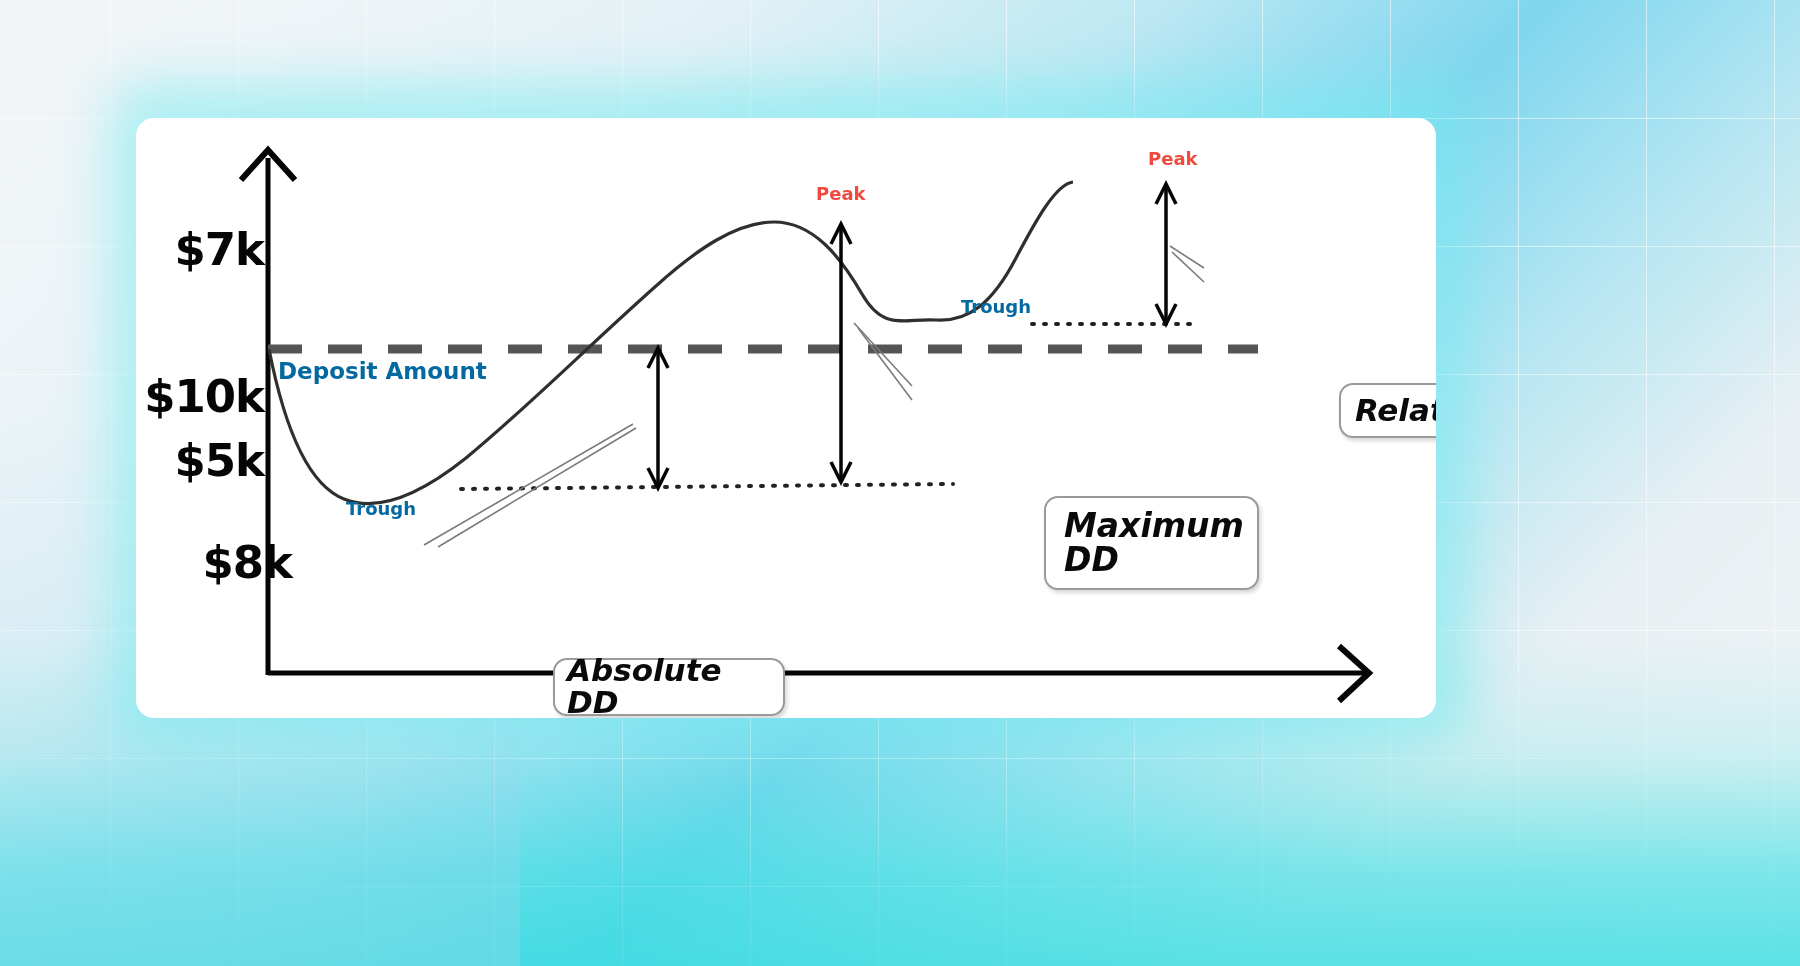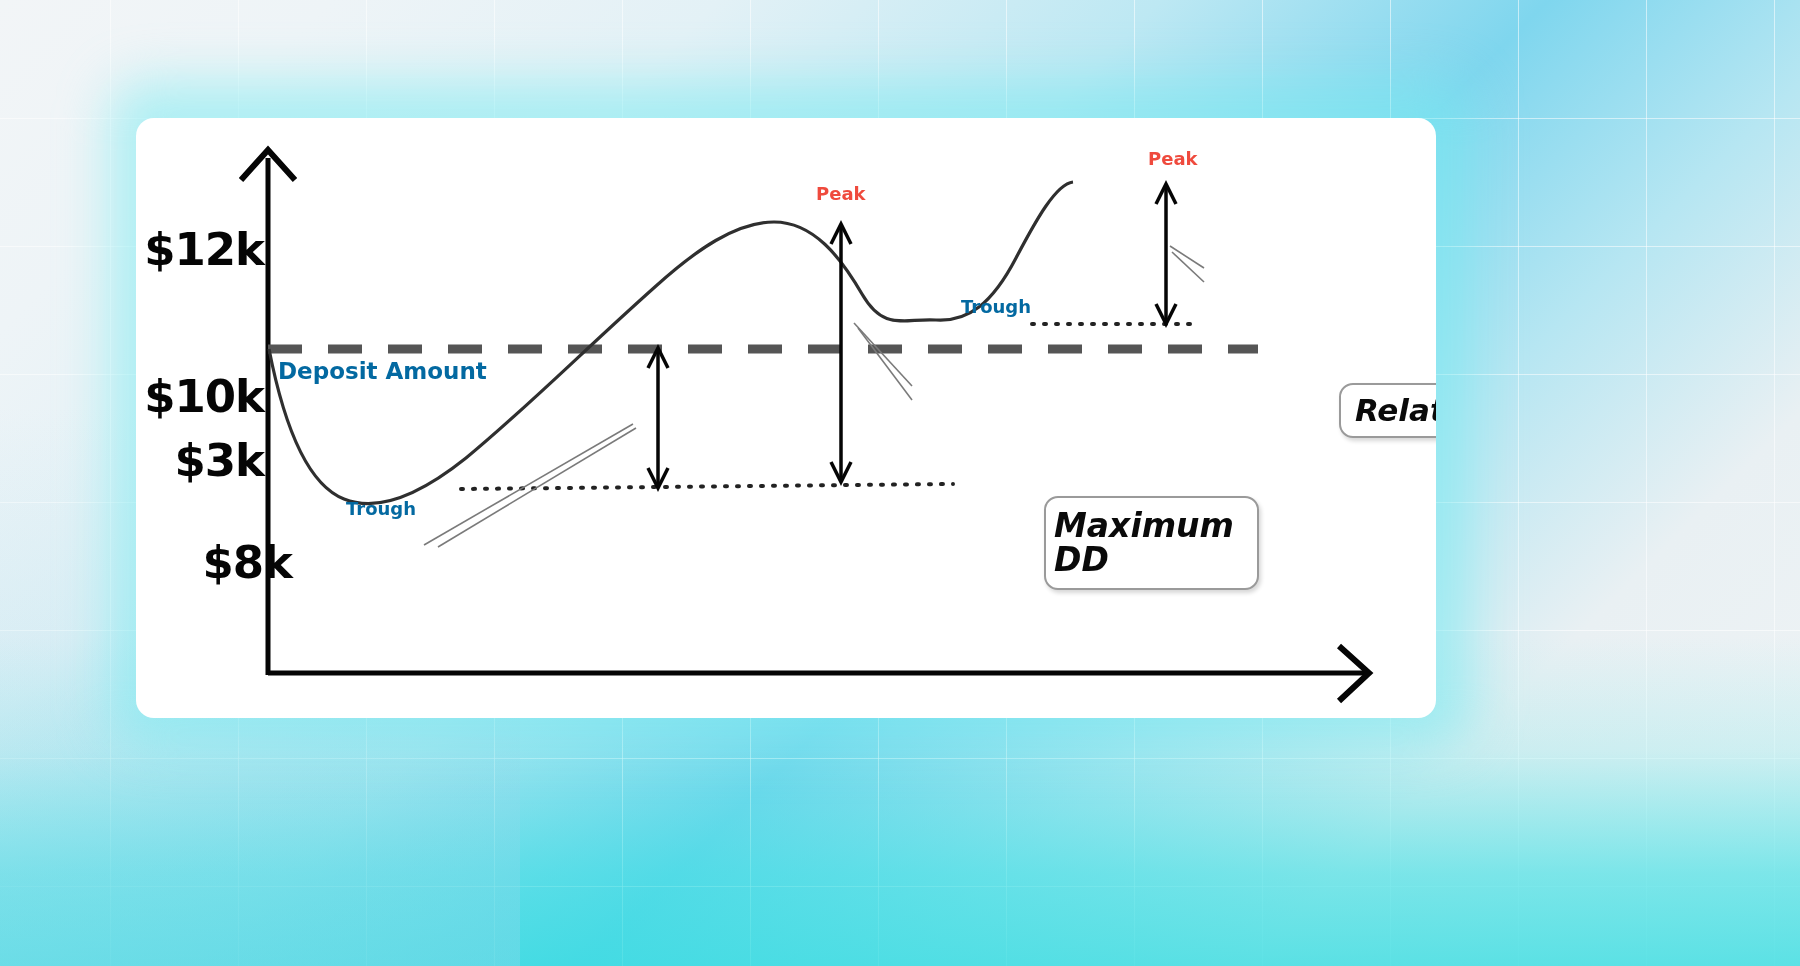--- a/index.html
+++ b/index.html
@@ -222,7 +222,7 @@
 
     </svg>
 
-    <div class="axis-label" style="left: 0px; top: 105px; width: 128px;">$12k</div>
+    <div class="axis-label" style="left: 0px; top: 105px; width: 128px;">$7k</div>
     <div class="axis-label" style="left: 0px; top: 208px; width: 128px; margin-top: 44px;">$10k</div>
     <div class="axis-label" style="left: 0px; top: 316px; width: 128px;">$3k</div>
     <div class="axis-label" style="left: 0px; top: 418px; width: 144px; margin-left: 12px;">$8k</div>

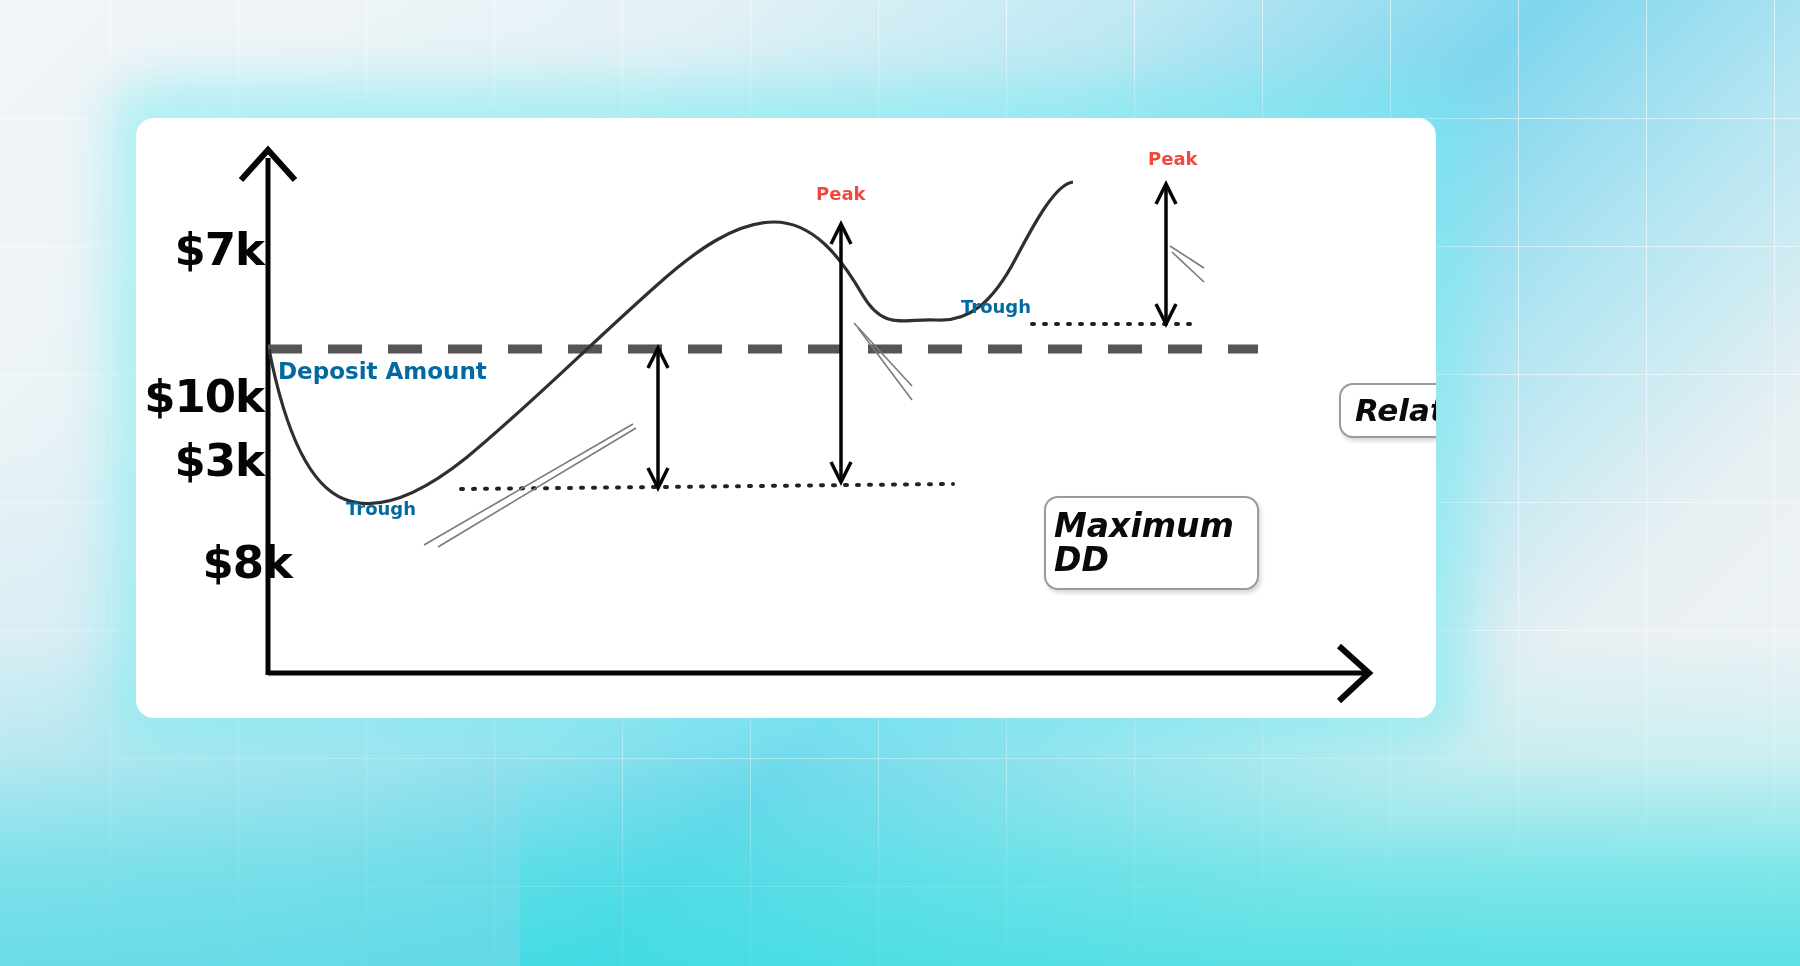--- a/index.html
+++ b/index.html
@@ -224,7 +224,7 @@
 
     <div class="axis-label" style="left: 0px; top: 105px; width: 128px;">$7k</div>
     <div class="axis-label" style="left: 0px; top: 208px; width: 128px; margin-top: 44px;">$10k</div>
-    <div class="axis-label" style="left: 0px; top: 316px; width: 128px;">$3k</div>
+    <div class="axis-label" style="left: 0px; top: 316px; width: 128px;">$5k</div>
     <div class="axis-label" style="left: 0px; top: 418px; width: 144px; margin-left: 12px;">$8k</div>
 
     <div id="deposit-label" style="left: 142px; top: 240px;">Deposit Amount</div>

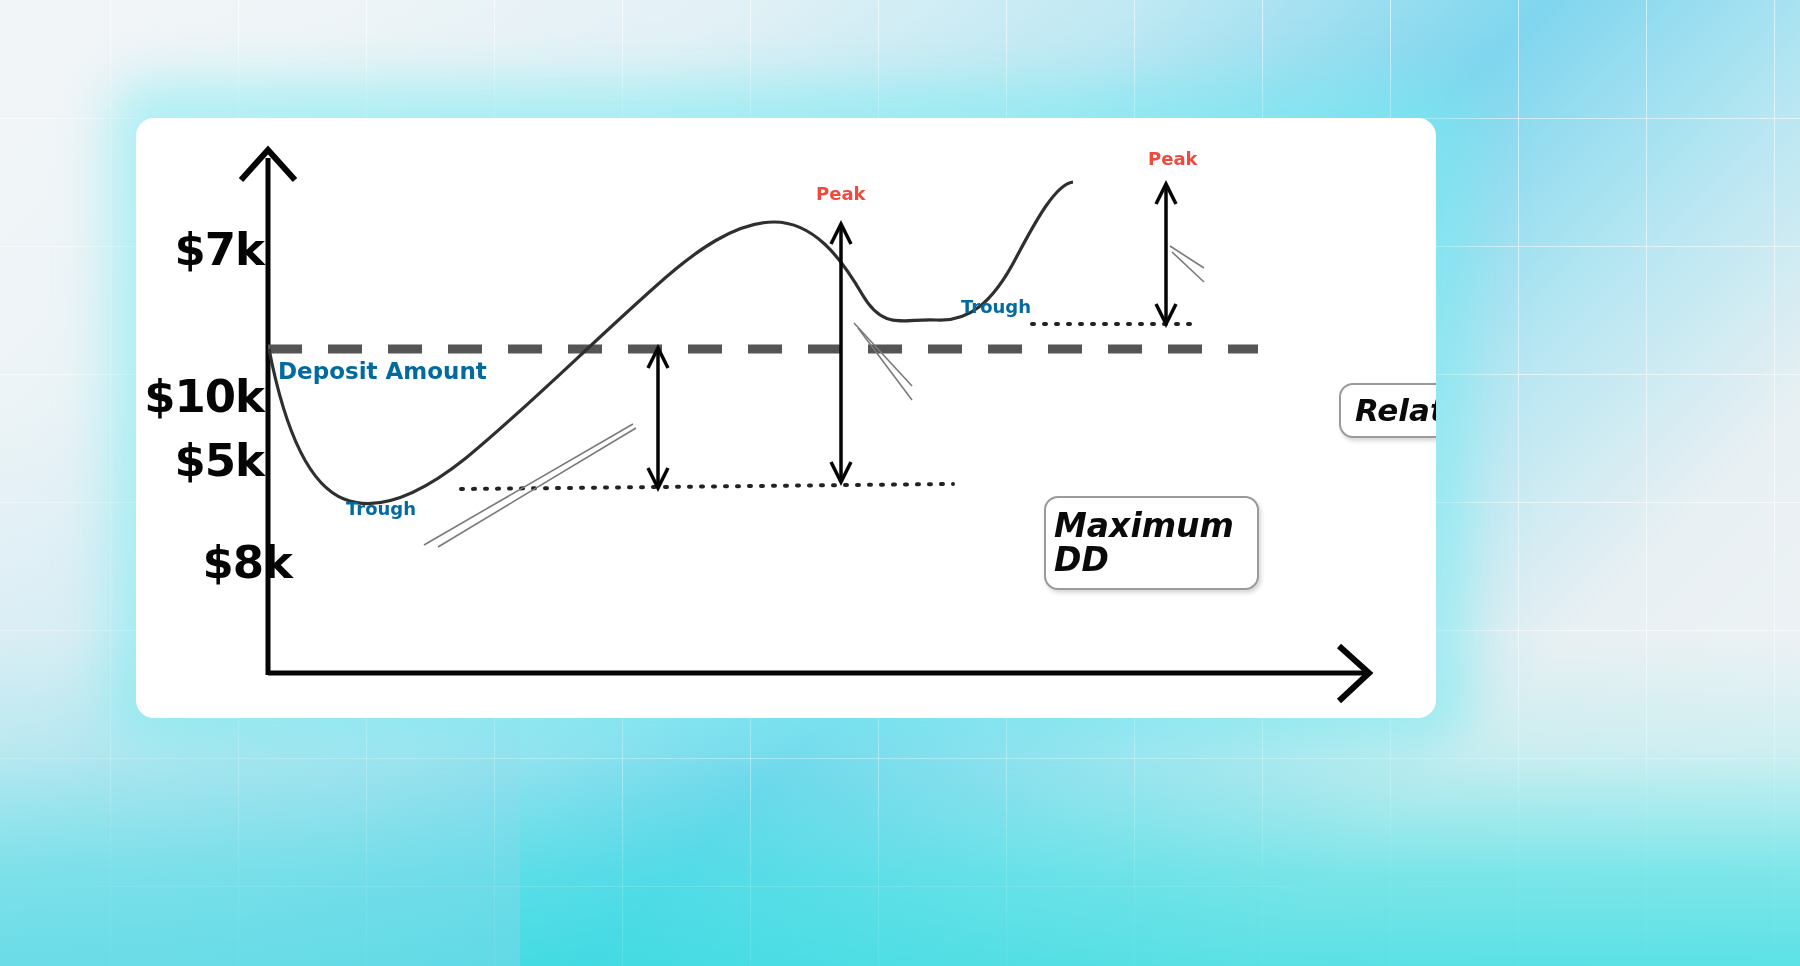--- a/index.html
+++ b/index.html
@@ -141,7 +141,7 @@
   #abs-callout { left: 417px; top: 540px; width: 232px; height: 58px; padding-left: 12px; }
   #abs-callout span { font-size: 31px; }
 
-  #max-callout { left: 908px; top: 378px; width: 215px; height: 94px; padding-left: 8px; }
+  #max-callout { left: 908px; top: 378px; width: 215px; height: 94px; padding-left: 18px; }
   #max-callout span { font-size: 33px; }
 
   #rel-callout { left: 1203px; top: 265px; width: 222px; height: 55px; padding-left: 14px; }

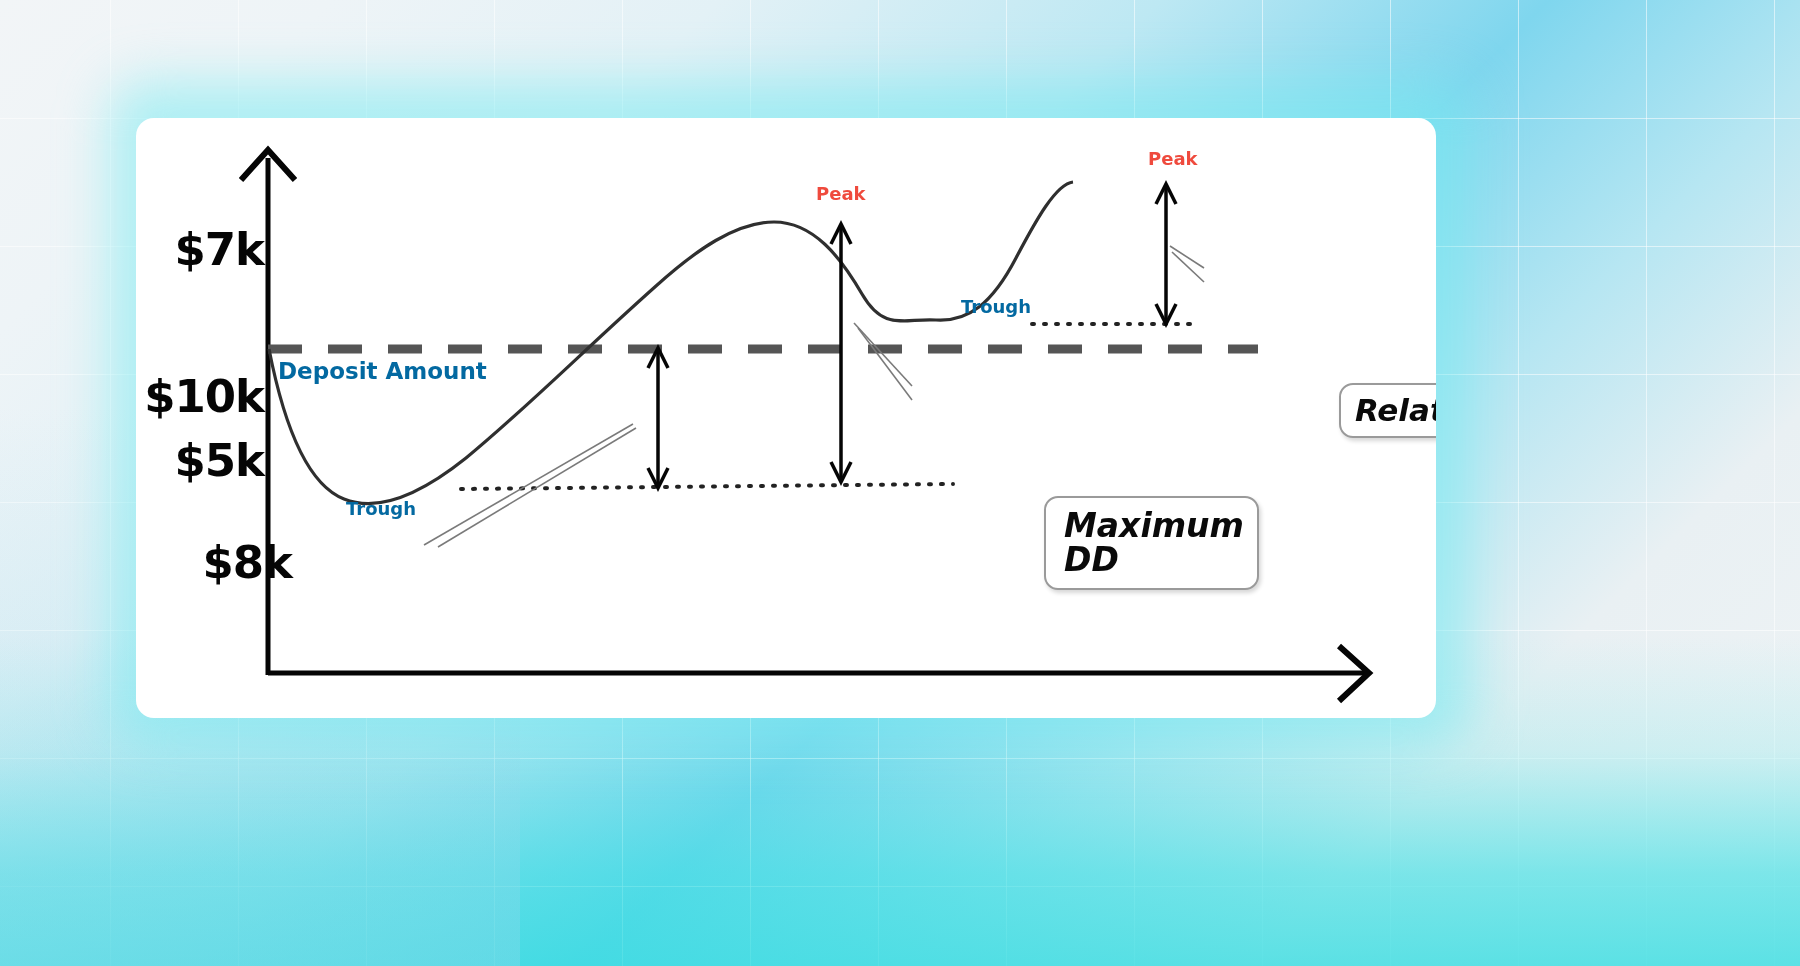--- a/index.html
+++ b/index.html
@@ -237,6 +237,9 @@
 
     <div class="pk-label" style="left: 1012px; top: 30px;">Peak</div>
 
+    <div class="callout" id="abs-callout">
+      <span>Absolute DD</span>
+    </div>
 
     <div class="callout" id="max-callout">
       <span>Maximum

